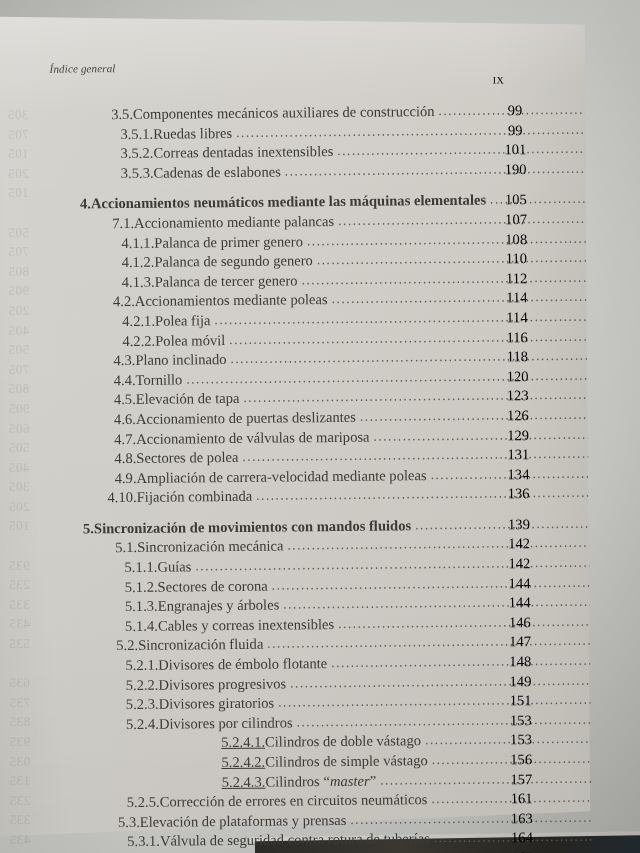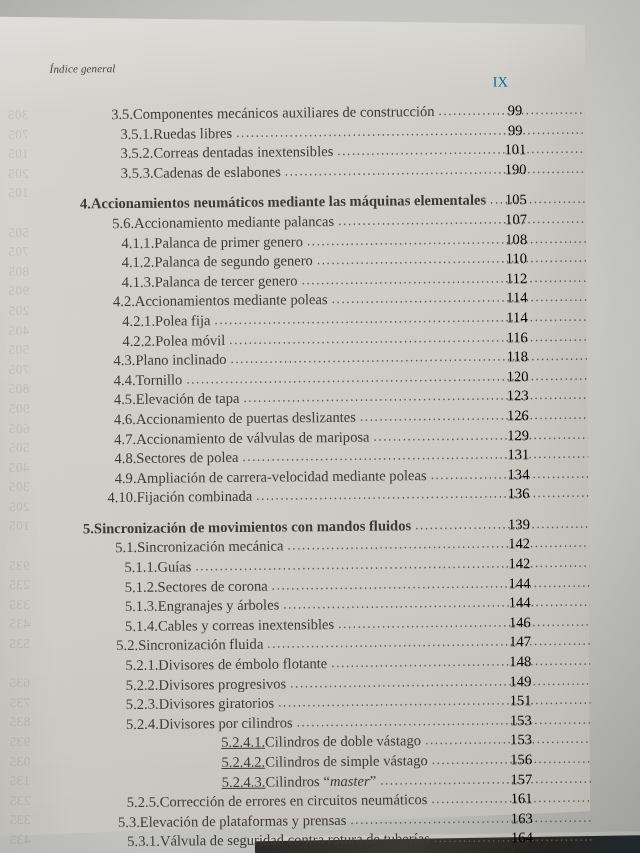--- a/index.html
+++ b/index.html
@@ -107,8 +107,8 @@
     position: absolute;
     left: 496px;
     top: 78px;
-    font-size: 14px;
-    color: #0369a1;
+    font-size: 10px;
+    color: #000000;
     letter-spacing: 0.4px;
   }
 

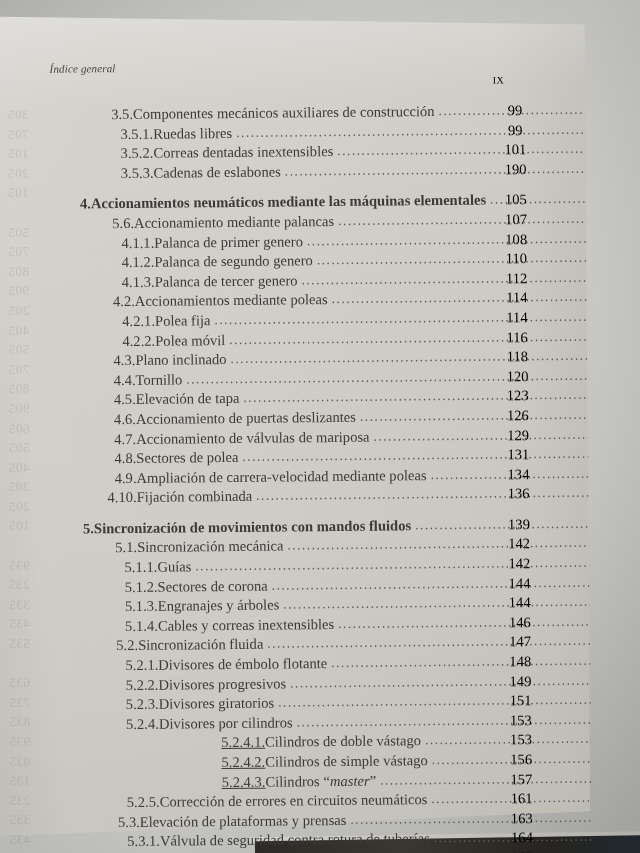--- a/index.html
+++ b/index.html
@@ -287,7 +287,7 @@
           <span class="pg">105</span>
         </div>
         <div class="row lvl2">
-          <span class="num">5.6.</span>
+          <span class="num">7.1.</span>
           <span class="title">Accionamiento mediante  palancas</span>
           <span class="dots">...........................................................................................................</span>
           <span class="pg">107</span>

